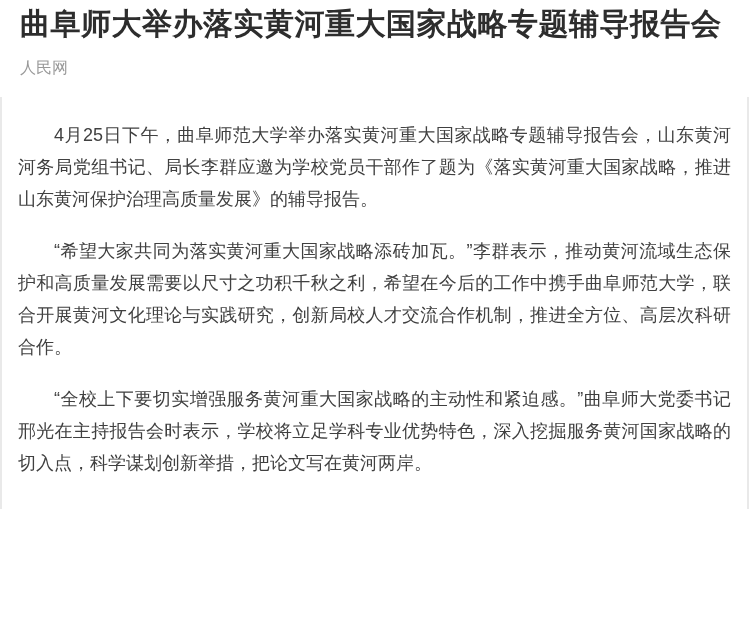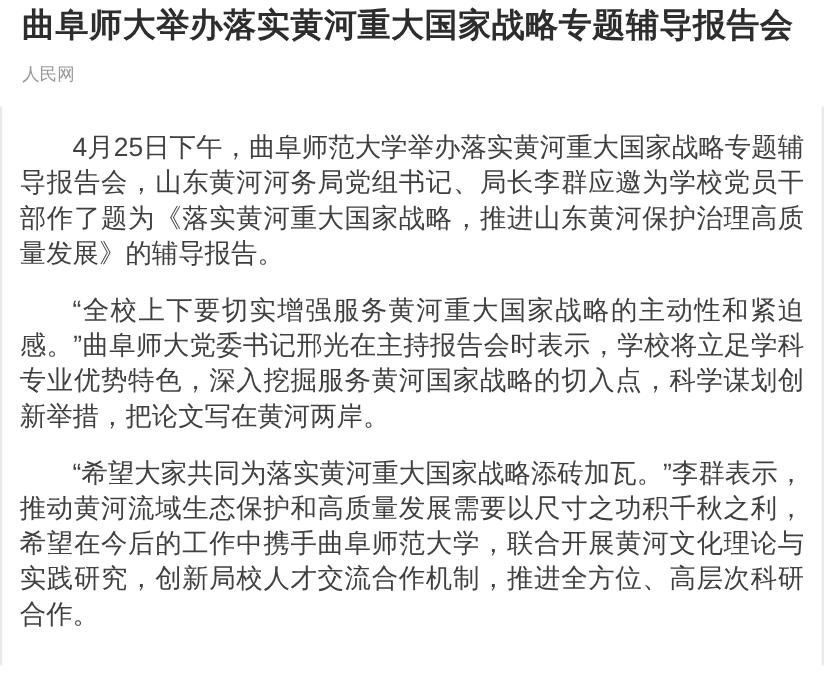--- a/index.html
+++ b/index.html
@@ -61,7 +61,7 @@
   }
   .article-body p {
     margin: 0 0 20px 0;
-    font-size: 24px;
+    font-size: 18px;
     line-height: 32px;
     color: #404040;
     text-align: justify;

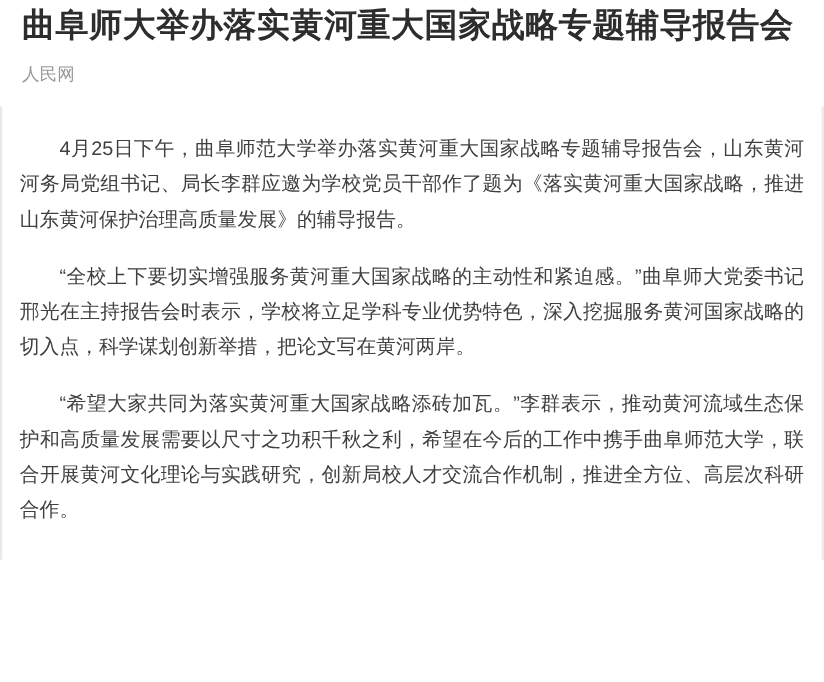--- a/index.html
+++ b/index.html
@@ -85,8 +85,8 @@
 
   <div class="article-body">
     <p>4月25日下午，曲阜师范大学举办落实黄河重大国家战略专题辅导报告会，山东黄河河务局党组书记、局长李群应邀为学校党员干部作了题为《落实黄河重大国家战略，推进山东黄河保护治理高质量发展》的辅导报告。</p>
+    <p>“希望大家共同为落实黄河重大国家战略添砖加瓦。”李群表示，推动黄河流域生态保护和高质量发展需要以尺寸之功积千秋之利，希望在今后的工作中携手曲阜师范大学，联合开展黄河文化理论与实践研究，创新局校人才交流合作机制，推进全方位、高层次科研合作。</p>
     <p>“全校上下要切实增强服务黄河重大国家战略的主动性和紧迫感。”曲阜师大党委书记邢光在主持报告会时表示，学校将立足学科专业优势特色，深入挖掘服务黄河国家战略的切入点，科学谋划创新举措，把论文写在黄河两岸。</p>
-    <p>“希望大家共同为落实黄河重大国家战略添砖加瓦。”李群表示，推动黄河流域生态保护和高质量发展需要以尺寸之功积千秋之利，希望在今后的工作中携手曲阜师范大学，联合开展黄河文化理论与实践研究，创新局校人才交流合作机制，推进全方位、高层次科研合作。</p>
   </div>
 
 </div>

